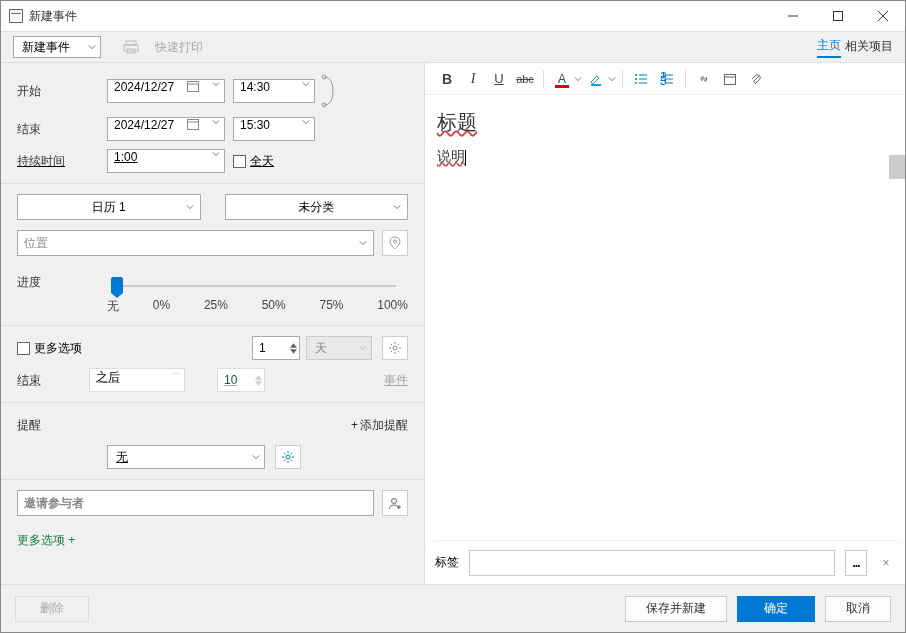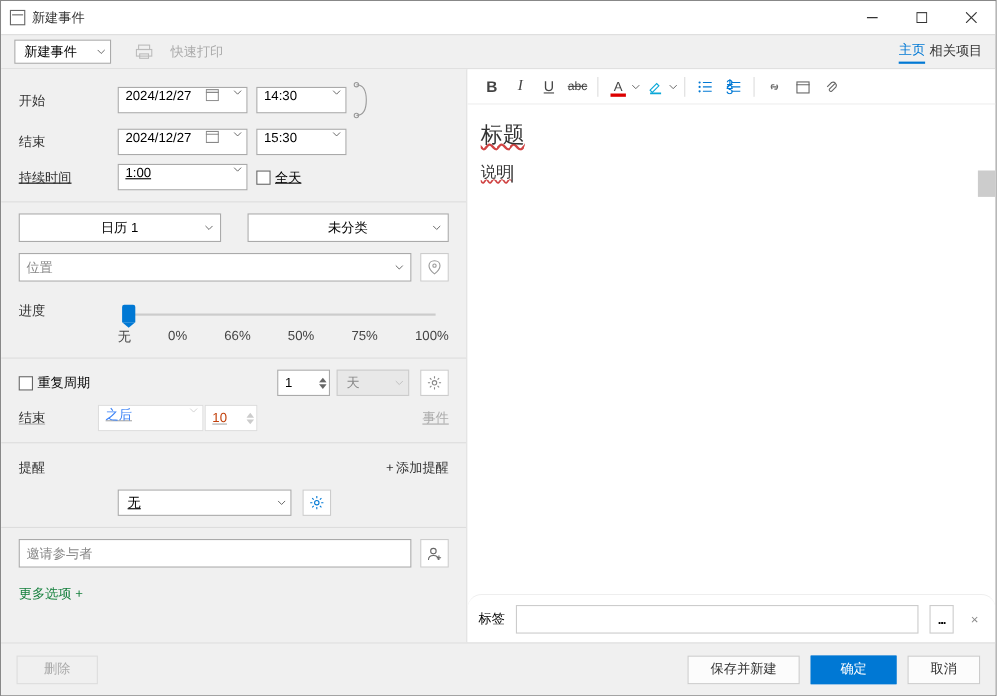--- a/index.html
+++ b/index.html
@@ -259,7 +259,7 @@
         <div class="slider-labels">
           <span>无</span>
           <span>0%</span>
-          <span>66%</span>
+          <span>25%</span>
           <span>50%</span>
           <span>75%</span>
           <span>100%</span>

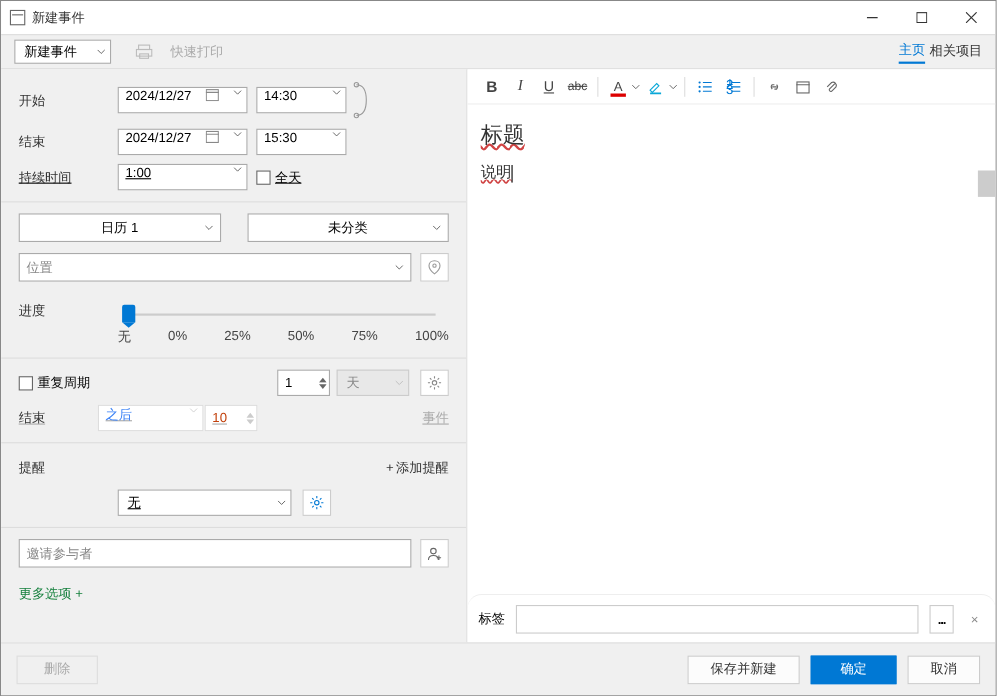--- a/index.html
+++ b/index.html
@@ -271,7 +271,7 @@
       <div class="row">
         <div class="chk" style="margin-left:0">
           <div class="box"></div>
-          <span>重复周期</span>
+          <span>更多选项</span>
         </div>
         <div style="flex:1"></div>
         <div class="spin">

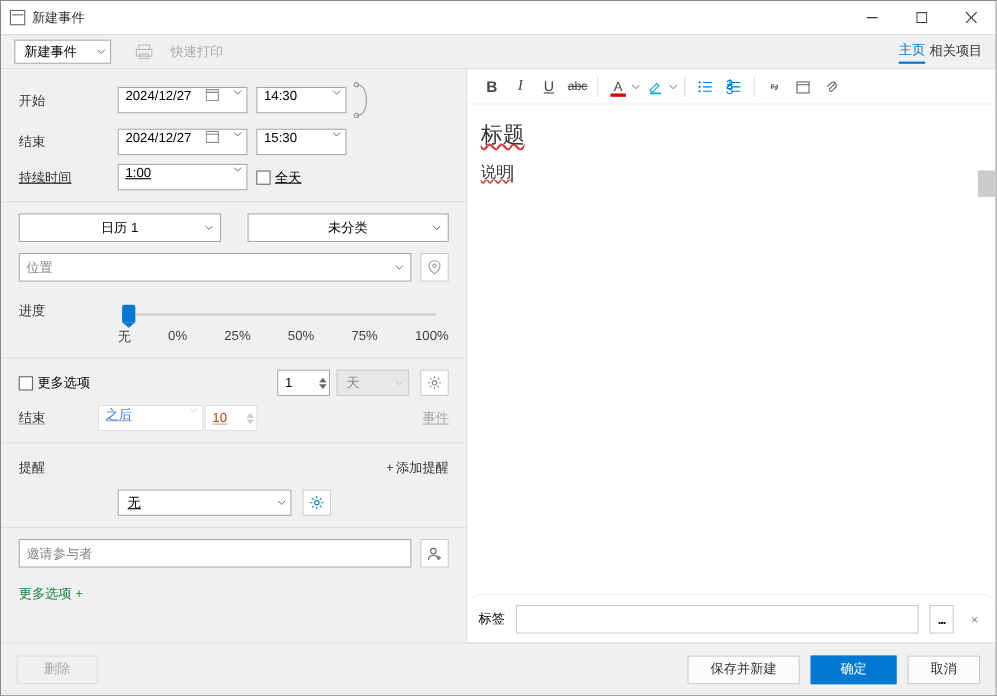--- a/index.html
+++ b/index.html
@@ -300,7 +300,7 @@
       </div>
       <div class="row disabled">
         <div class="label" style="width:72px">结束</div>
-        <div class="dd" style="width:96px;border-color:#ddd;color:#3b82f6">
+        <div class="dd" style="width:96px;border-color:#ddd;color:#000000">
           <span>之后</span>
           <svg class="chev" viewBox="0 0 10 10">
               <path d="M1 3 L5 7 L9 3" fill="none" stroke="#ccc"></path>

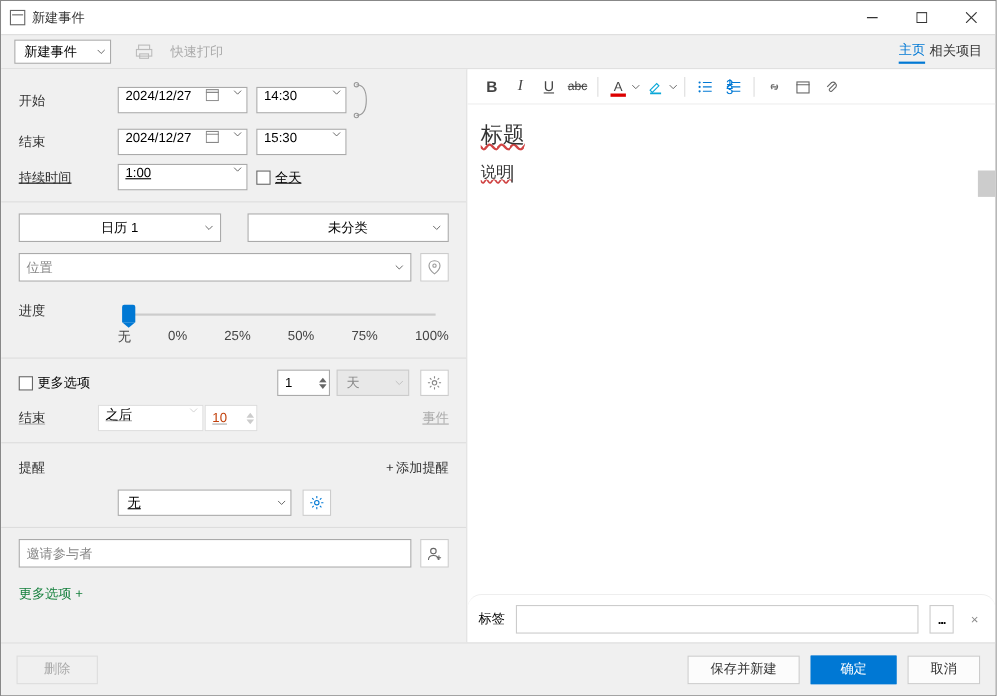--- a/index.html
+++ b/index.html
@@ -306,7 +306,7 @@
               <path d="M1 3 L5 7 L9 3" fill="none" stroke="#ccc"></path>
             </svg>
         </div>
-        <div class="spin" style="margin-left:1px;border-color:#ddd;color:#c2410c">
+        <div class="spin" style="margin-left:32px;border-color:#ddd;color:#14532d">
           <span>10</span>
           <span class="arrows">
               <svg viewBox="0 0 8 5">

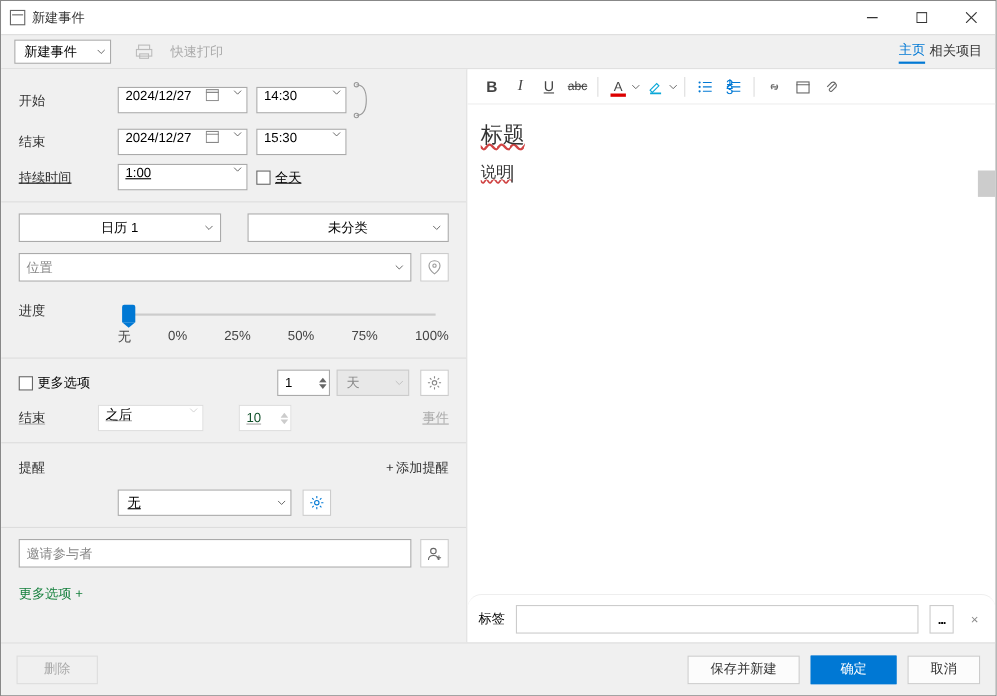--- a/index.html
+++ b/index.html
@@ -67,7 +67,7 @@
 .reminder-gb { width:26px;height:24px;border:1px solid #ccc;background:#fff;display:flex;align-items:center;justify-content:center;margin-left:10px; }
 .reminder-gb svg{width:14px;height:14px;}
 
-.invite-row { display:flex; gap:8px; }
+.invite-row { display:flex; gap:8px;font-weight:bold; }
 .invite-in { flex:1; height:26px; border:1px solid #aaa; background:#fff; padding:0 6px; display:flex; align-items:center; }
 .invite-in .ph { color:#888; }
 .more-opts { margin-top: 16px; color:#15803d; }

